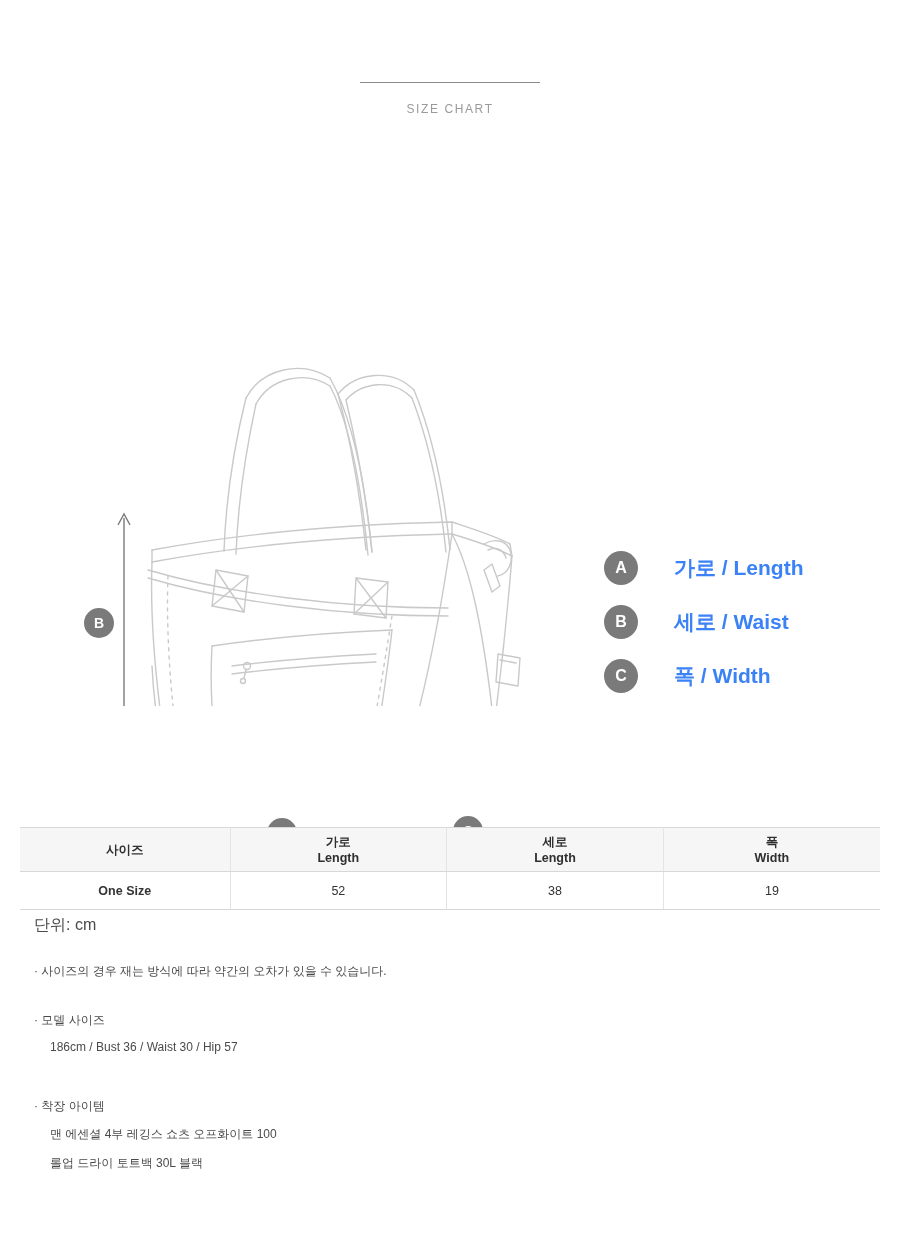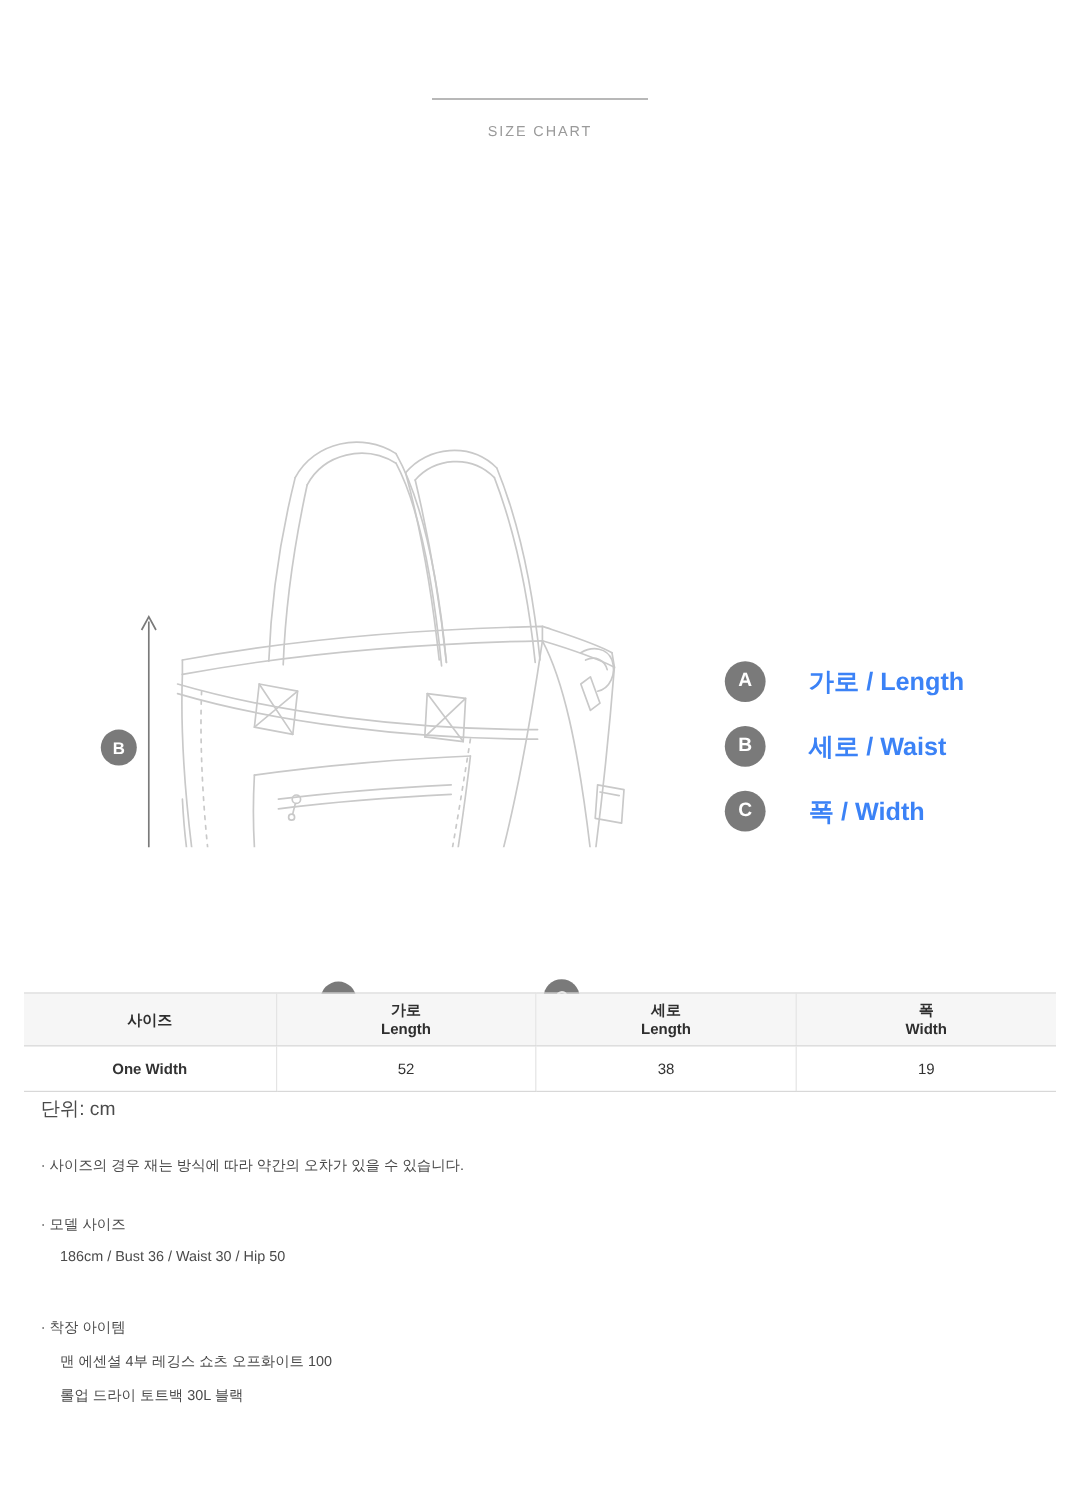--- a/index.html
+++ b/index.html
@@ -293,7 +293,7 @@
     </thead>
     <tbody>
       <tr>
-        <td class="rowhead">One Width</td>
+        <td class="rowhead">One Size</td>
         <td>52</td>
         <td>38</td>
         <td>19</td>

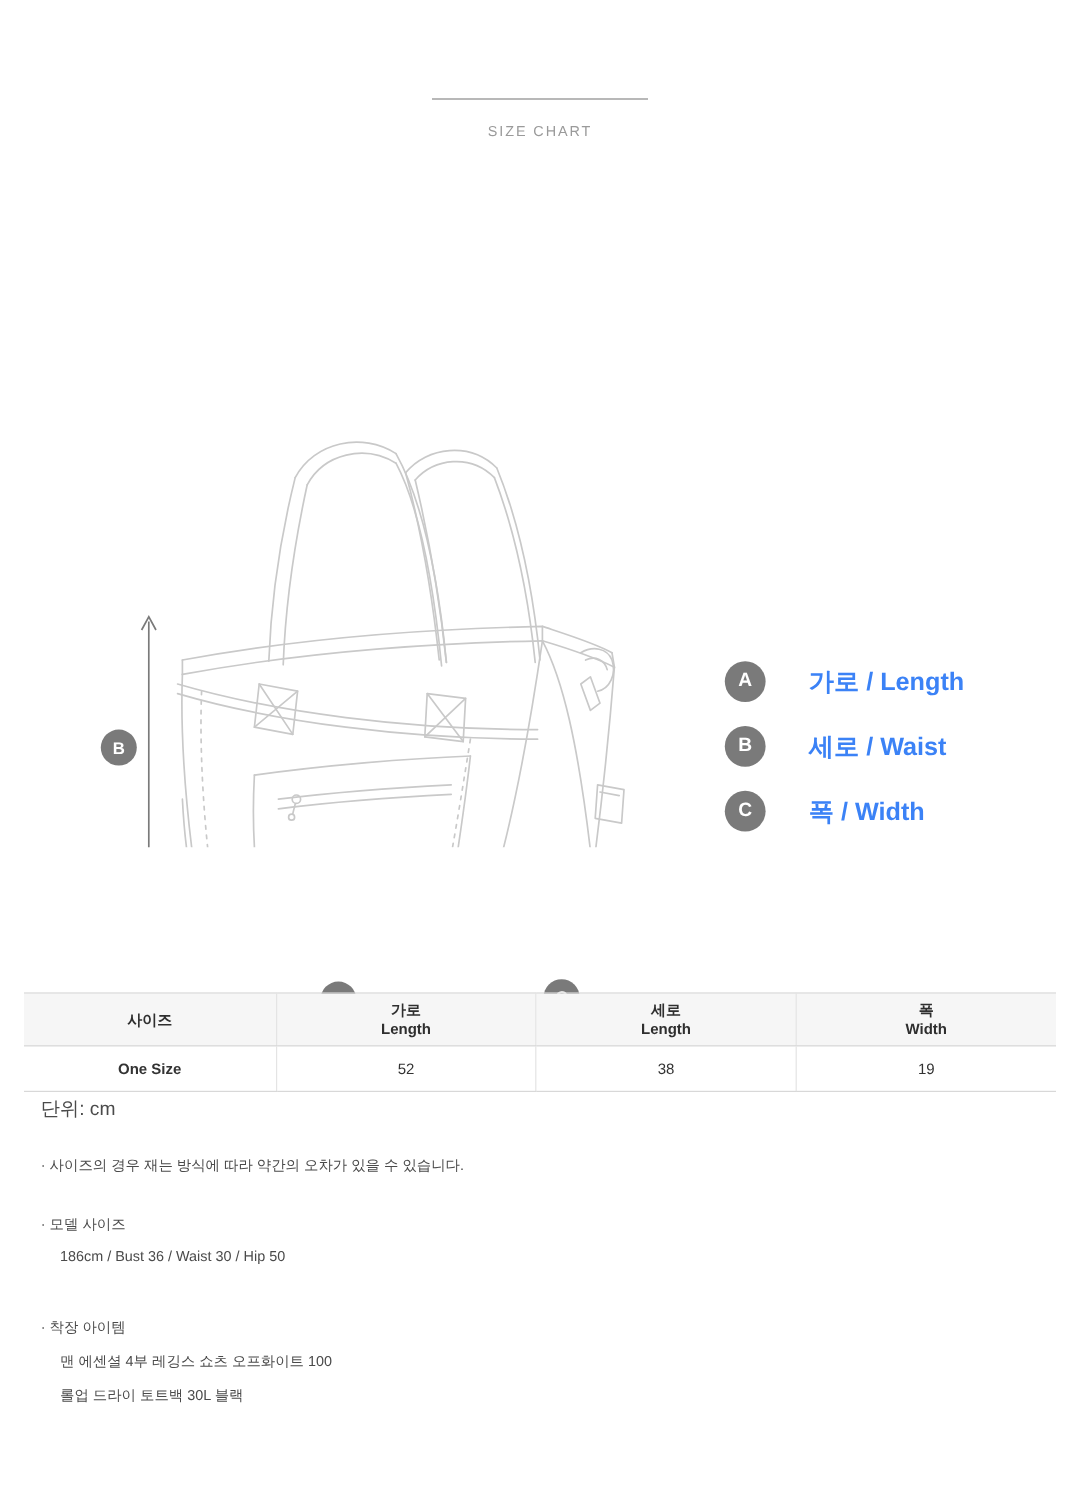--- a/index.html
+++ b/index.html
@@ -307,7 +307,7 @@
   <div class="note-line">· 사이즈의 경우 재는 방식에 따라 약간의 오차가 있을 수 있습니다.</div>
   <div class="gap"></div>
   <div class="note-line">· 모델 사이즈</div>
-  <div class="note-line indent" style="margin-top:8px;">186cm / Bust 36 / Waist 30 / Hip 50</div>
+  <div class="note-line indent" style="margin-top:8px;">186cm / Bust 36 / Waist 30 / Hip 57</div>
   <div class="gap"></div>
   <div class="note-line" style="margin-top:10px;">· 착장 아이템</div>
   <div class="note-line indent" style="margin-top:9px;">맨 에센셜 4부 레깅스 쇼츠 오프화이트 100</div>

